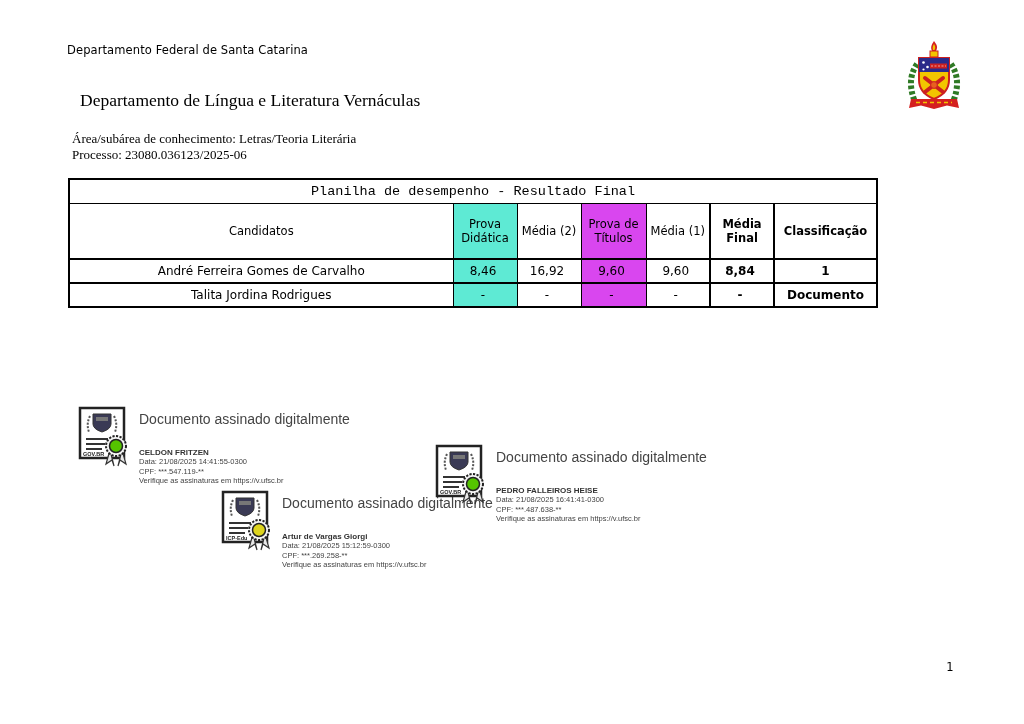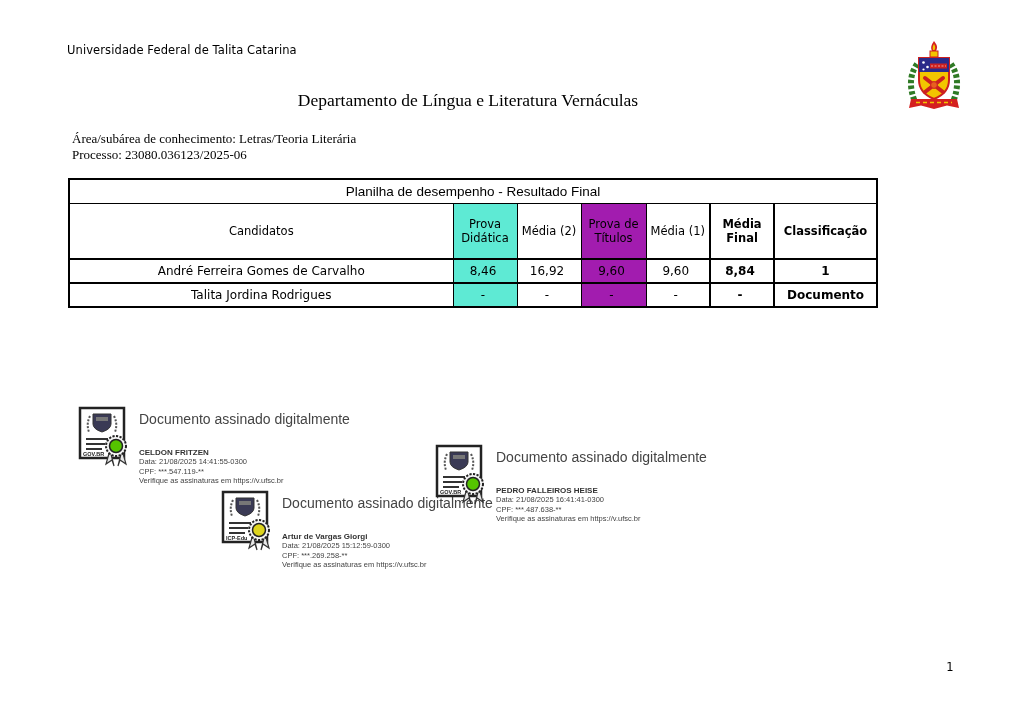--- a/index.html
+++ b/index.html
@@ -54,7 +54,7 @@
 </head>
 <body>
 
-<div class="abs institution">Universidade Federal de Talita Catarina</div>
+<div class="abs institution">Departamento Federal de Santa Catarina</div>
 
 <svg class="abs" style="left:903px; top:40px;" width="62" height="74" viewBox="0 0 62 74">
   <g>

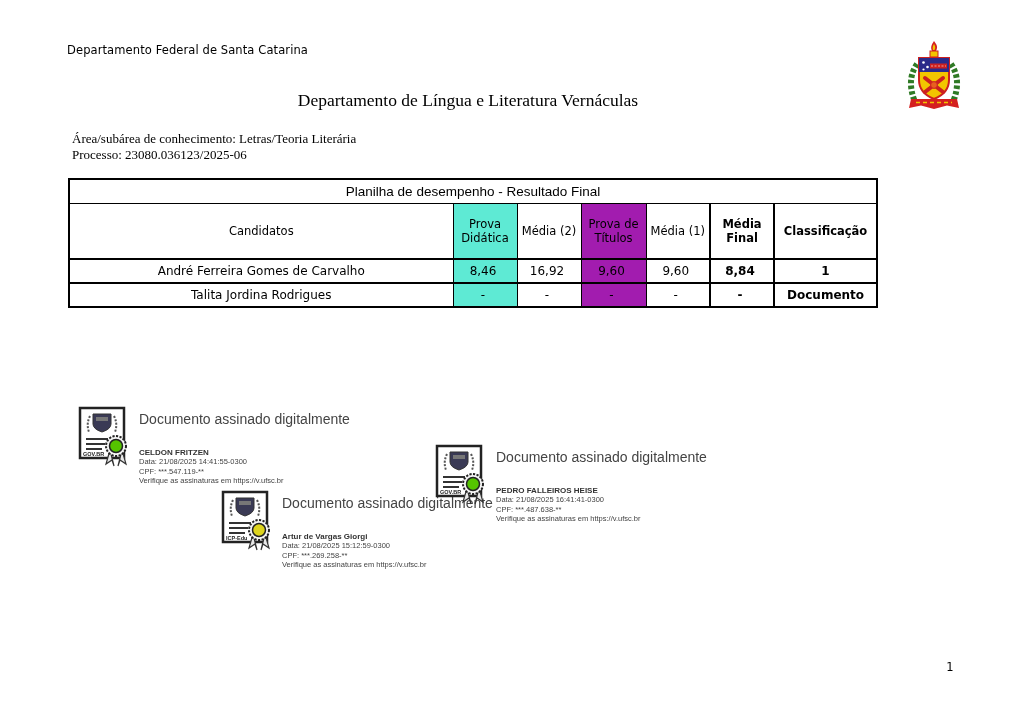--- a/index.html
+++ b/index.html
@@ -15,7 +15,7 @@
     font-family: "DejaVu Sans", sans-serif;
   }
   .doc-title {
-    left: 68px; top: 90px; width: 800px; text-align: center;
+    left: 80px; top: 90px; width: 800px; 
     font-family: "Liberation Serif", serif; font-size: 17.5px;
   }
   .meta { left: 72px; top: 131px; font-family: "Liberation Serif", serif; font-size: 13px; line-height: 16px; }

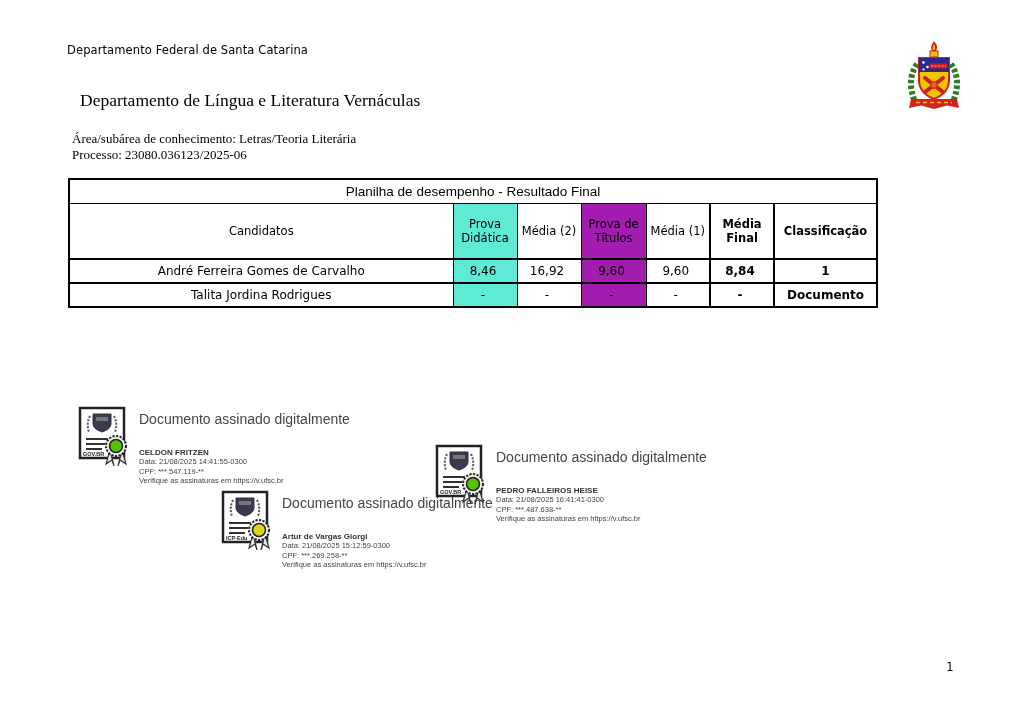--- a/index.html
+++ b/index.html
@@ -25,7 +25,7 @@
   table.result { border-collapse: collapse; table-layout: fixed; width: 808px; border: 2px solid #000; }
   table.result td { border: 1px solid #000; overflow: hidden; }
   tr.title-row td {
-    height: 21px; text-align: center; font-family: Liberation Sans, sans-serif;
+    height: 21px; text-align: center; font-family: Liberation Mono, monospace;
     font-size: 13.5px; border-bottom: 1px solid #000;
   }
   tr.hrow td {

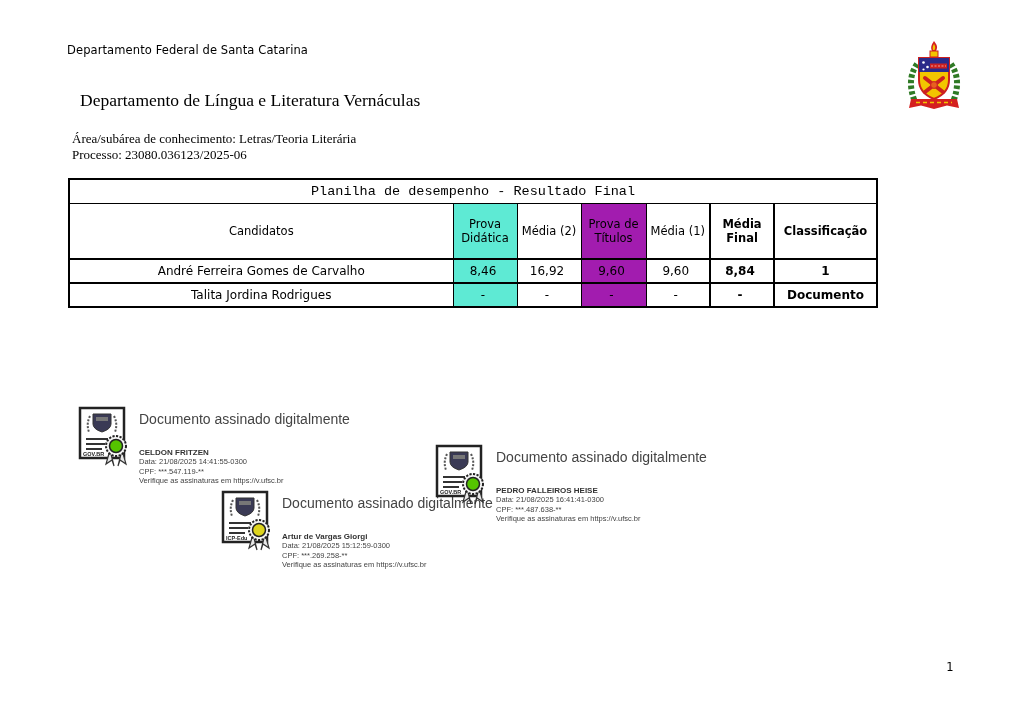--- a/index.html
+++ b/index.html
@@ -37,7 +37,7 @@
   td.c-num { text-align: center; padding-right: 5px; }
   td.c-class { text-align: center; font-weight: bold; }
   td.col-pink { background: #5eead4; }
-  td.col-green { background: #a21caf; }
+  td.col-green { background: #d946ef; }
   td.col-mf { border-left: 2px solid #000 !important; border-right: 2px solid #000 !important; font-weight: bold; margin-left: 44px; }
   .bold { font-weight: bold; }
 

